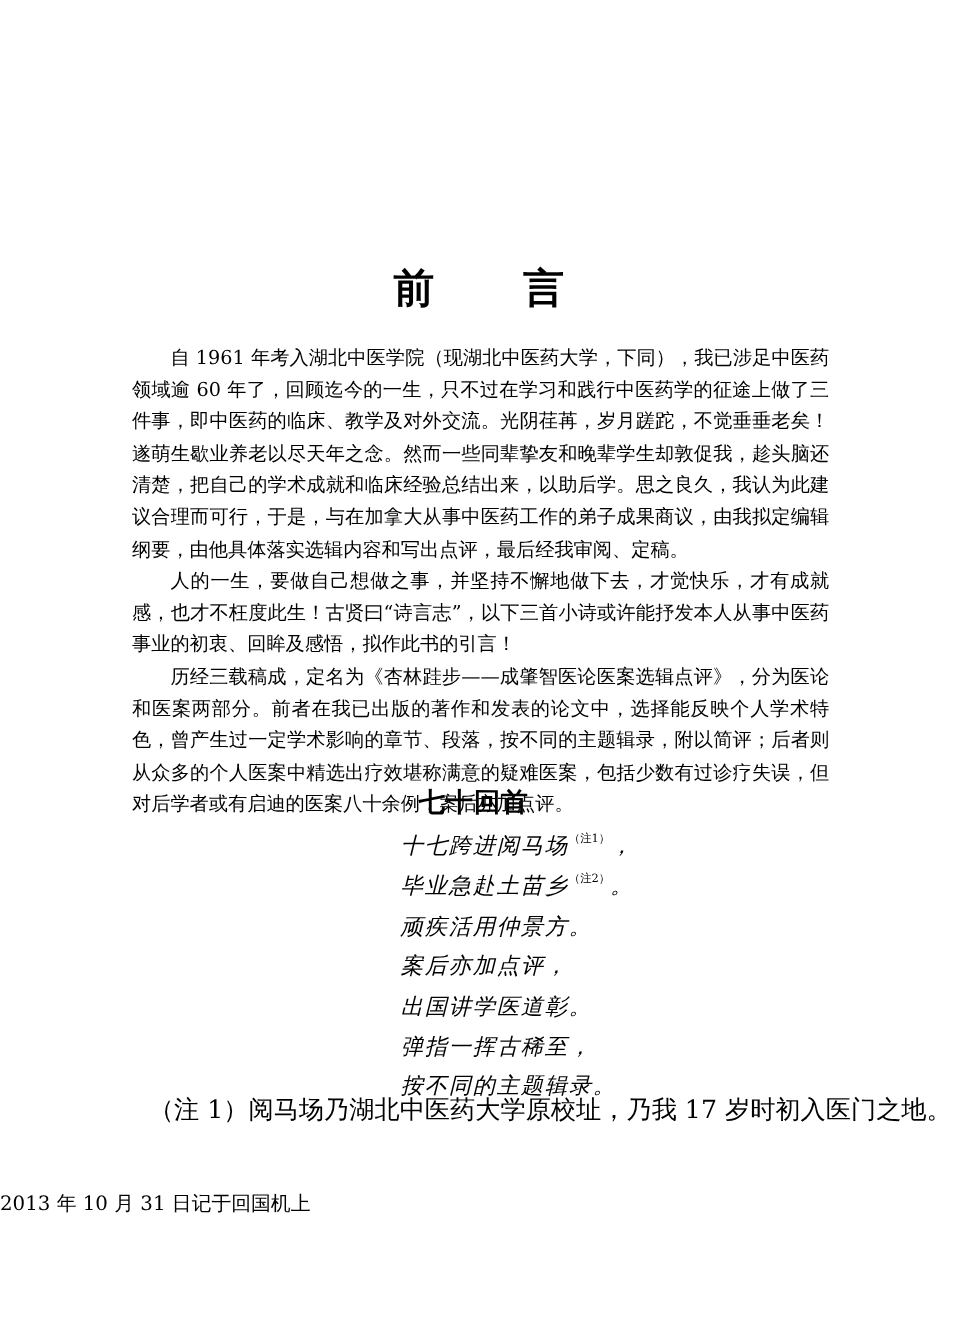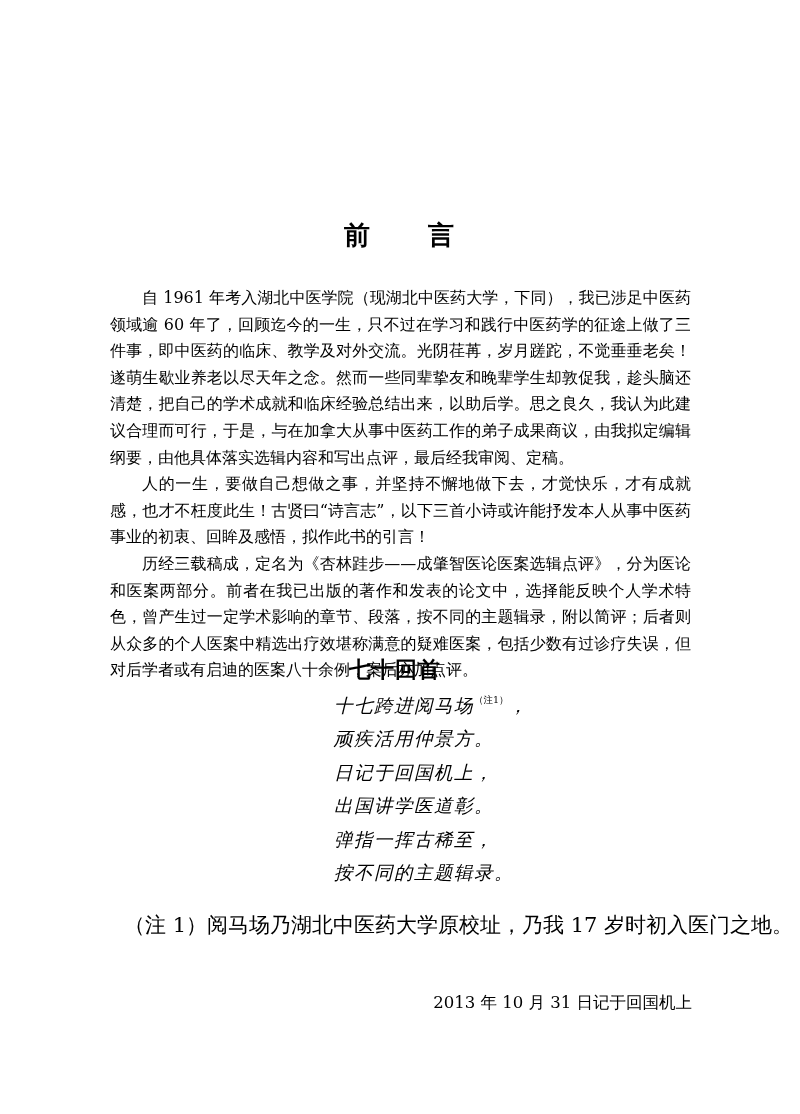--- a/index.html
+++ b/index.html
@@ -29,7 +29,7 @@
     text-align: center;
     font-family: "DejaVu Serif", "Liberation Serif", serif;
     font-weight: bold;
-    font-size: 26px;
+    font-size: 34px;
     letter-spacing: 2px;
     line-height: 44px;
     white-space: pre;

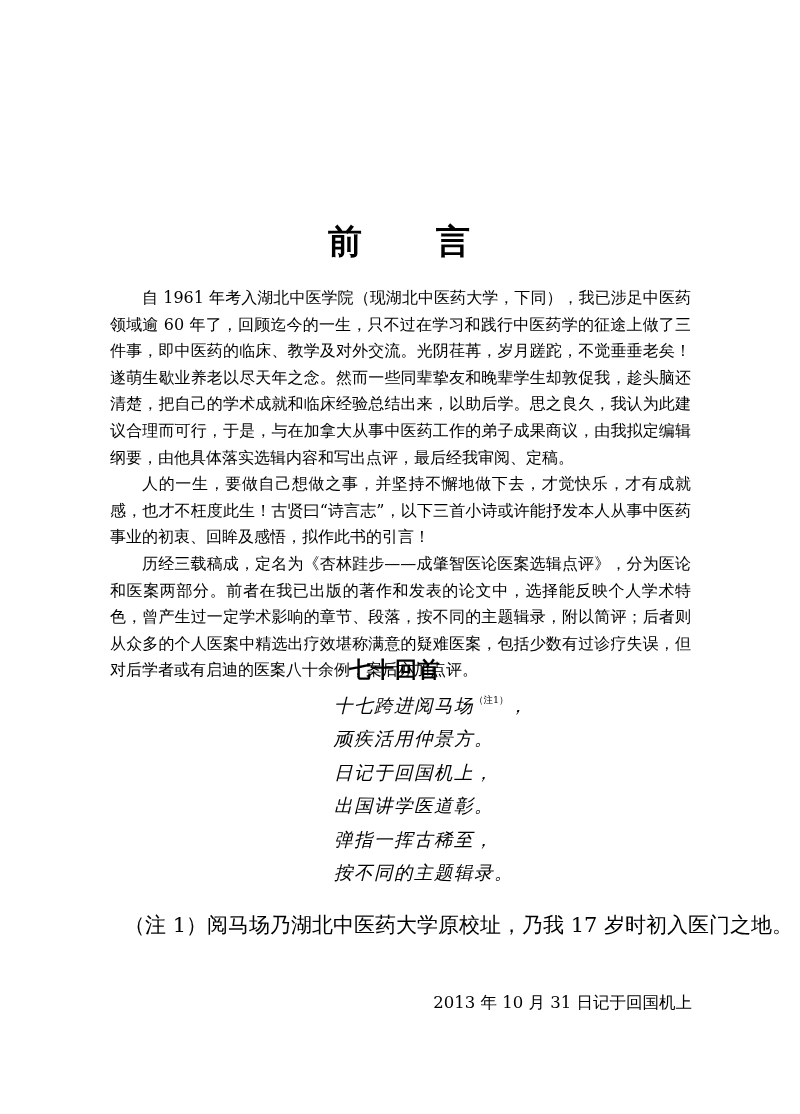--- a/index.html
+++ b/index.html
@@ -139,6 +139,9 @@
         <span>十七跨进阅马场</span><span class="note">（注1）</span><span>，</span>
       </div>
       <div class="poem-line">
+        <span>毕业急赴土苗乡</span><span class="note">（注2）</span><span>。</span>
+      </div>
+      <div class="poem-line">
         <span>顽疾活用仲景方</span><span class="note"></span><span>。</span>
       </div>
       <div class="poem-line">

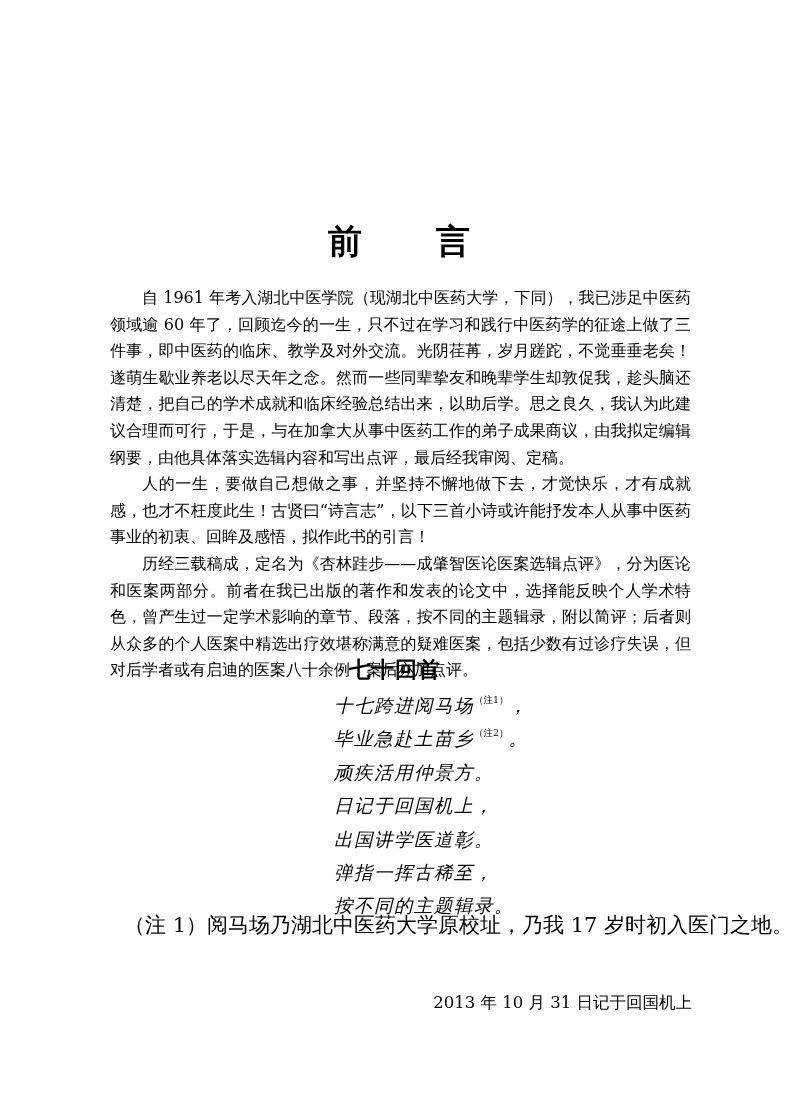--- a/index.html
+++ b/index.html
@@ -145,7 +145,7 @@
         <span>顽疾活用仲景方</span><span class="note"></span><span>。</span>
       </div>
       <div class="poem-line">
-        <span>日记于回国机上</span><span class="note"></span><span>，</span>
+        <span>案后亦加点评</span><span class="note"></span><span>，</span>
       </div>
       <div class="poem-line">
         <span>出国讲学医道彰</span><span class="note"></span><span>。</span>

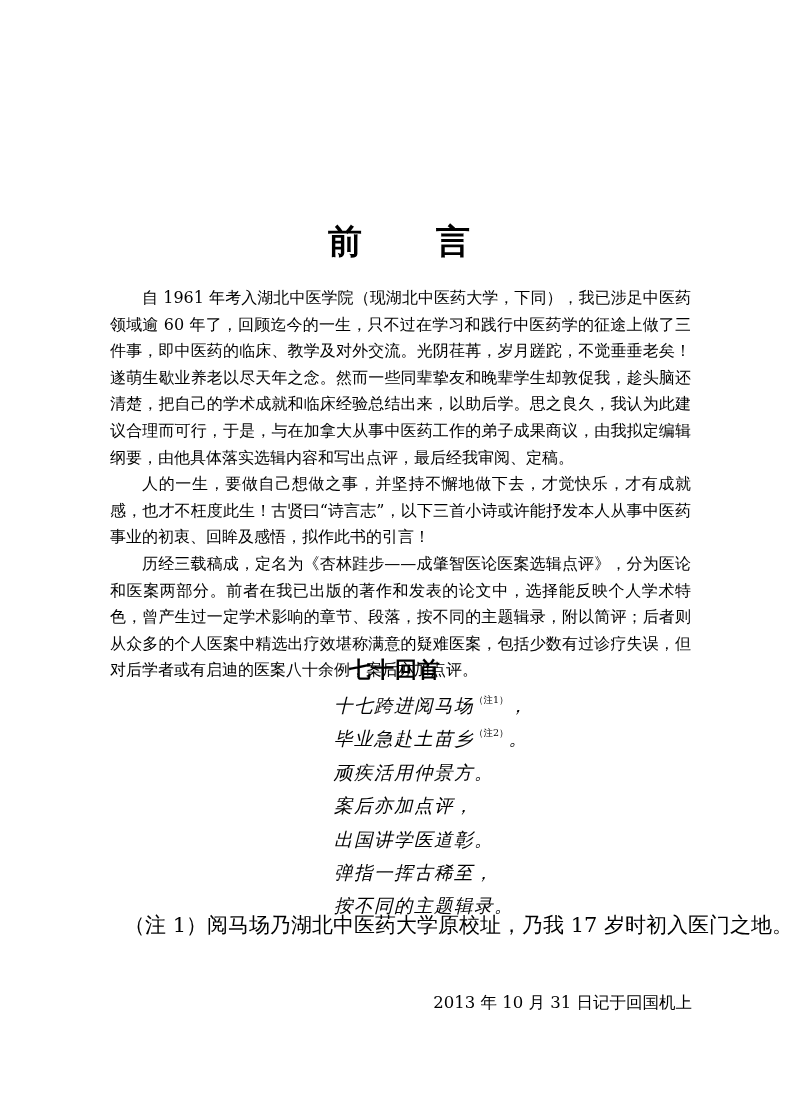--- a/index.html
+++ b/index.html
@@ -112,7 +112,6 @@
     width: 800px;
     padding-right: 108px;
     box-sizing: border-box;
-    text-align: right;
     font-family: "DejaVu Serif", "Liberation Serif", serif;
     font-size: 16.5px;
     line-height: 24px;

